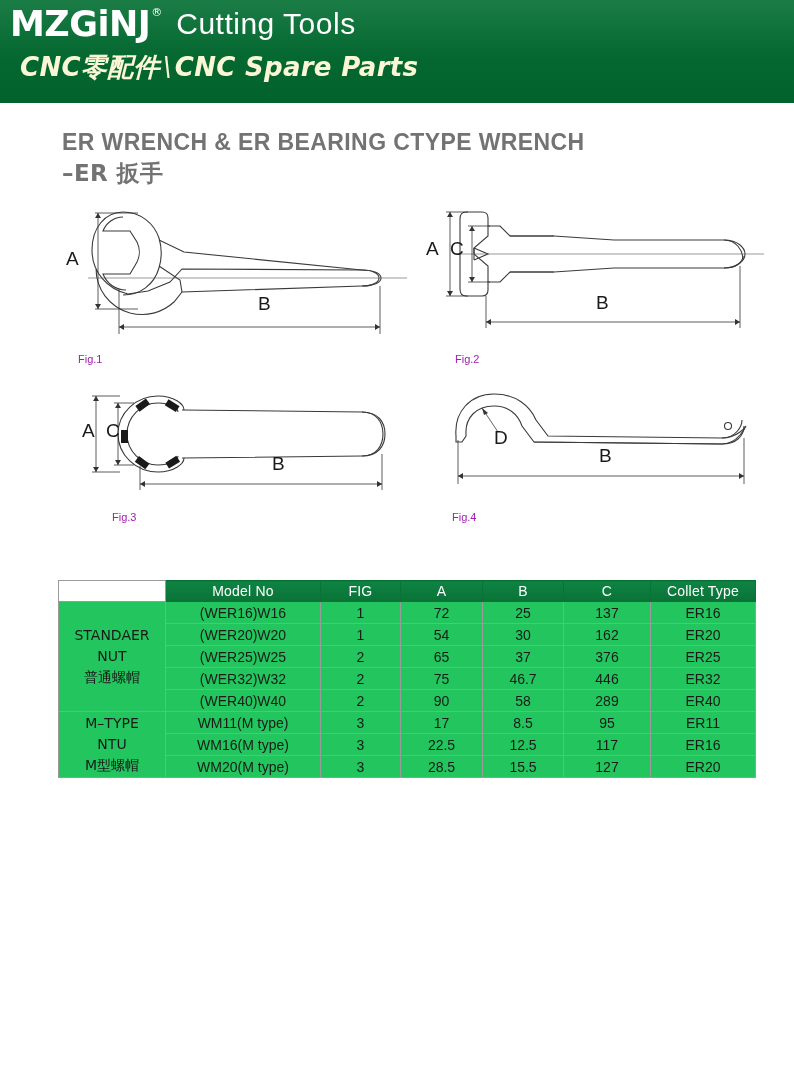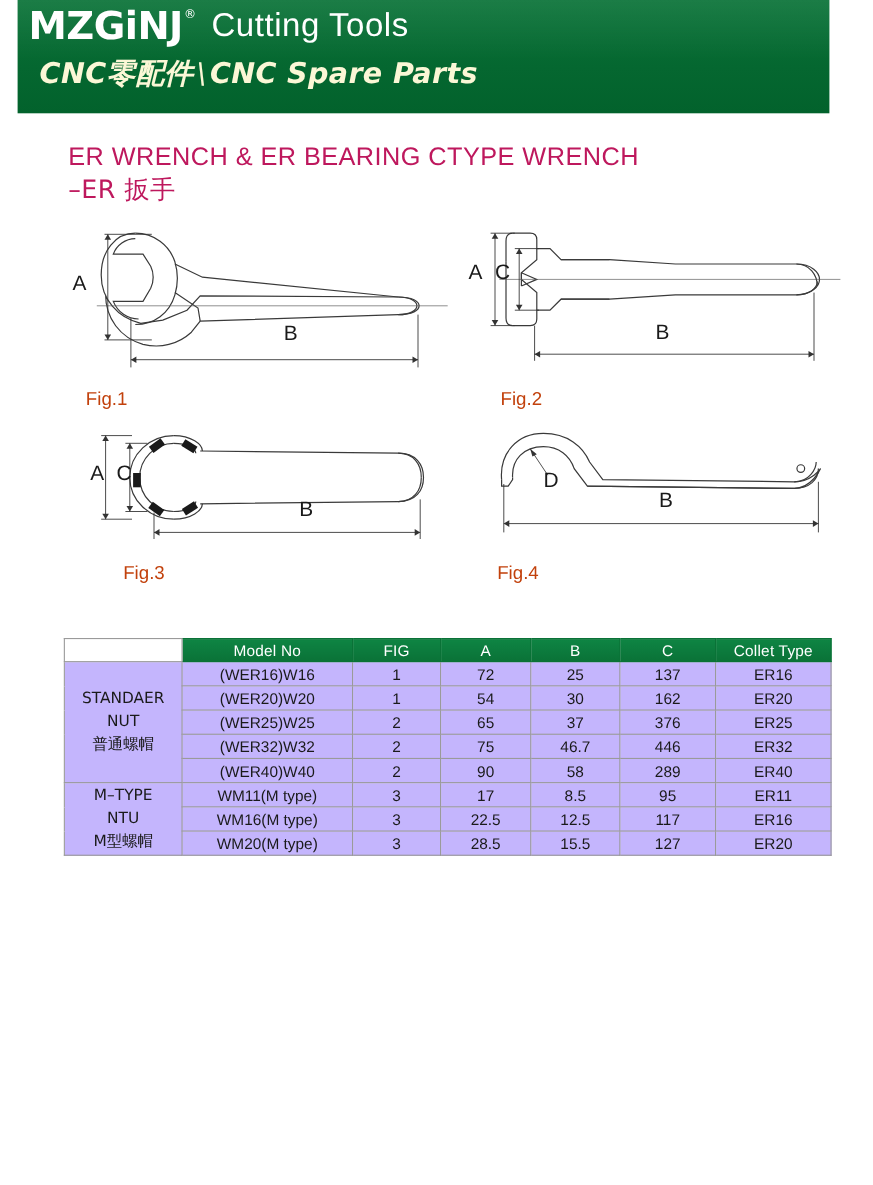--- a/index.html
+++ b/index.html
@@ -19,8 +19,8 @@
   
   #header-banner {
     position: absolute;
-    left: 16px; top: 0;
-    width: 738px;
+    left: 0; top: 0;
+    width: 794px;
     height: 103px;
     background: #046a32;
     background: linear-gradient(180deg, #0a7338 0%, #056730 60%, #02622c 100%);

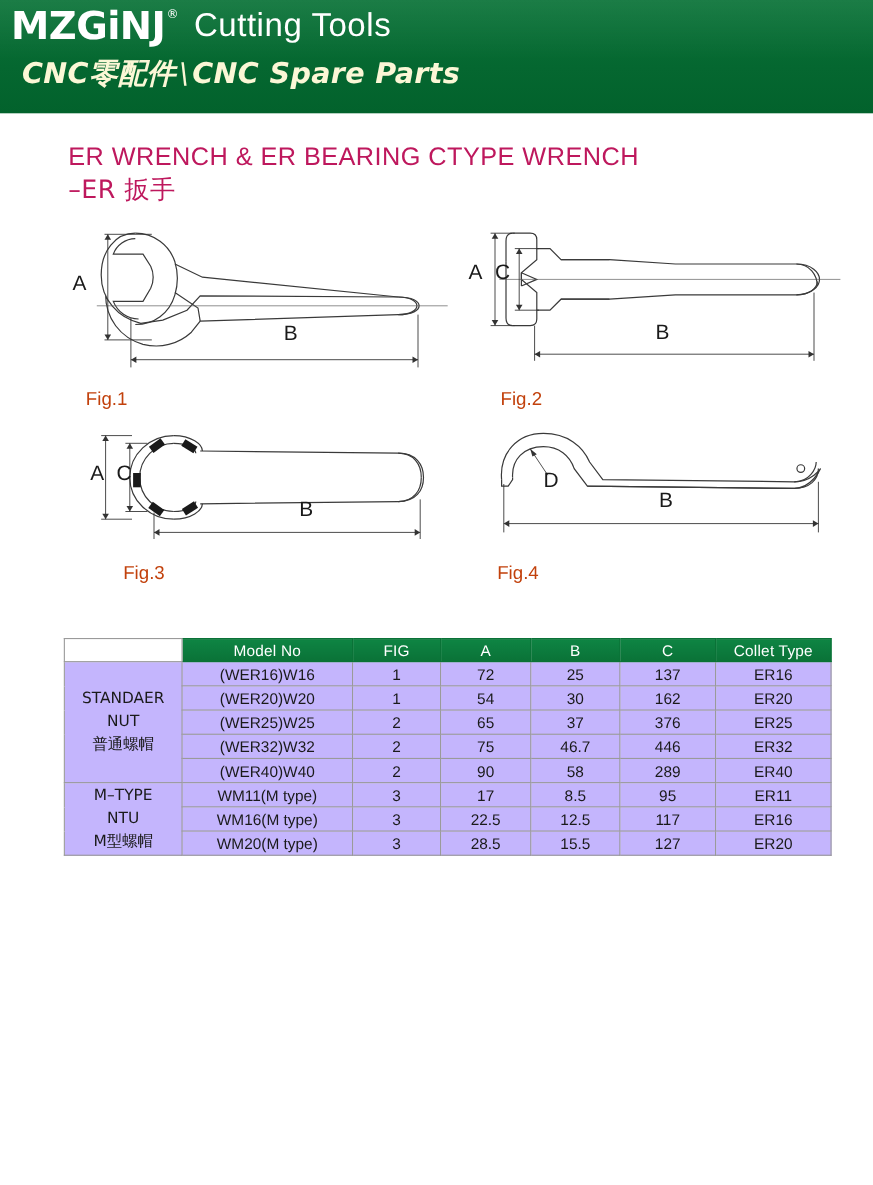--- a/index.html
+++ b/index.html
@@ -89,9 +89,10 @@
     width: 700px;
     font-size: 23px;
     line-height: 31px;
-    color: #be185d;
+    color: #737373;
     letter-spacing: 0.4px;
     font-family: "Liberation Sans", sans-serif;
+    font-weight: bold;
   }
   #page-title .line2 {
     display: block;

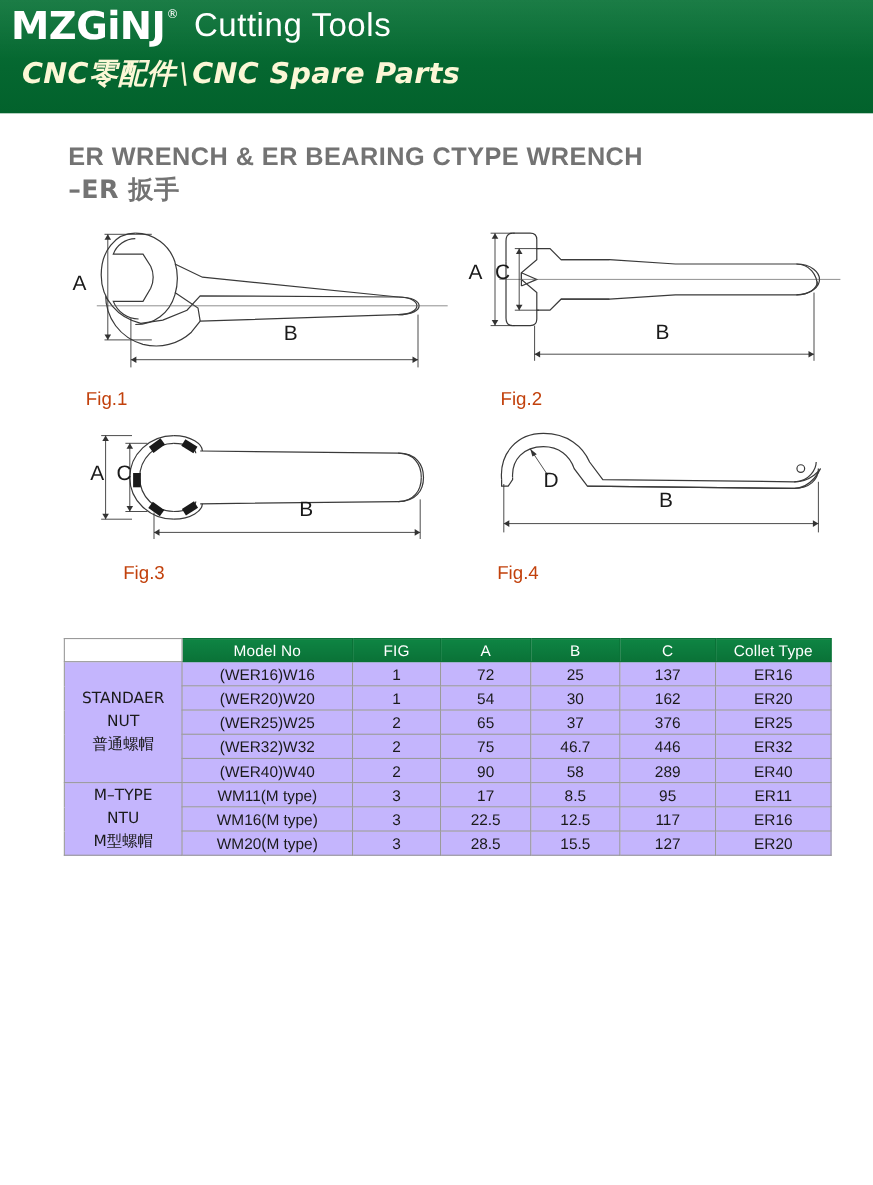--- a/index.html
+++ b/index.html
@@ -105,8 +105,8 @@
   }
   .fig-caption {
     position: absolute;
-    font-size: 17px;
-    color: #c2410c;
+    font-size: 11px;
+    color: #a21caf;
     font-family: "Liberation Sans", sans-serif;
     white-space: nowrap;
   }

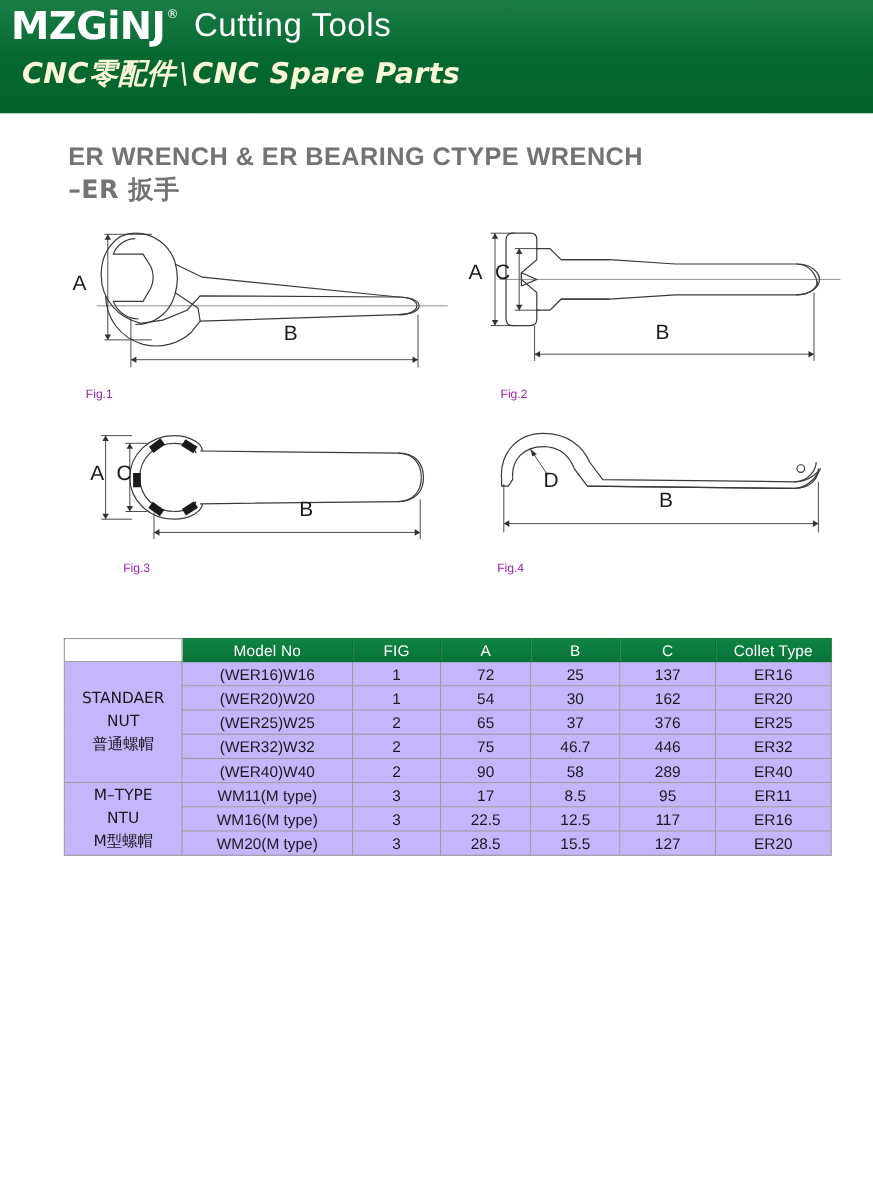--- a/index.html
+++ b/index.html
@@ -140,7 +140,7 @@
     font-weight: 400;
     padding: 0;
     height: 21px;
-    background: #c4b5fd;
+    background: #22c55e;
   }
   table#spec-table thead th {
     background: #0c7a3c;

